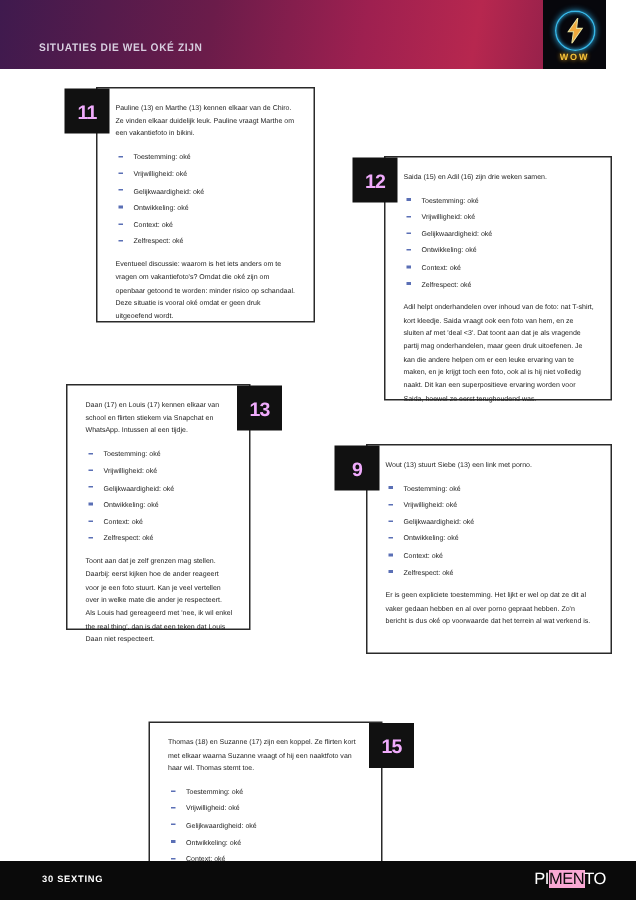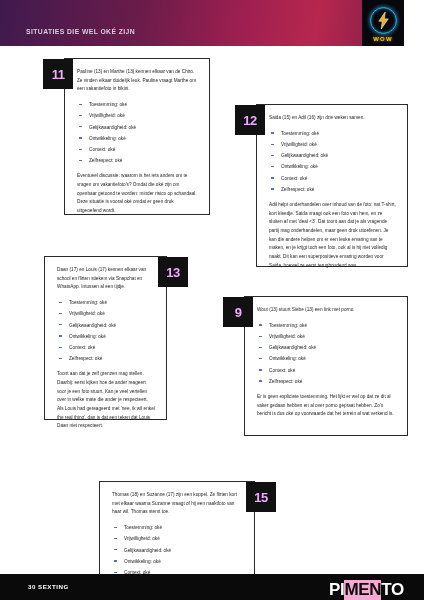--- a/index.html
+++ b/index.html
@@ -94,8 +94,8 @@
     position: absolute;
     right: 20px;
     top: 6px;
-    font-size: 17px;
-    font-weight: bold;
+    font-size: 11px;
+    font-weight: normal;
     letter-spacing: -0.3px;
     color: #ffffff;
     white-space: nowrap;

